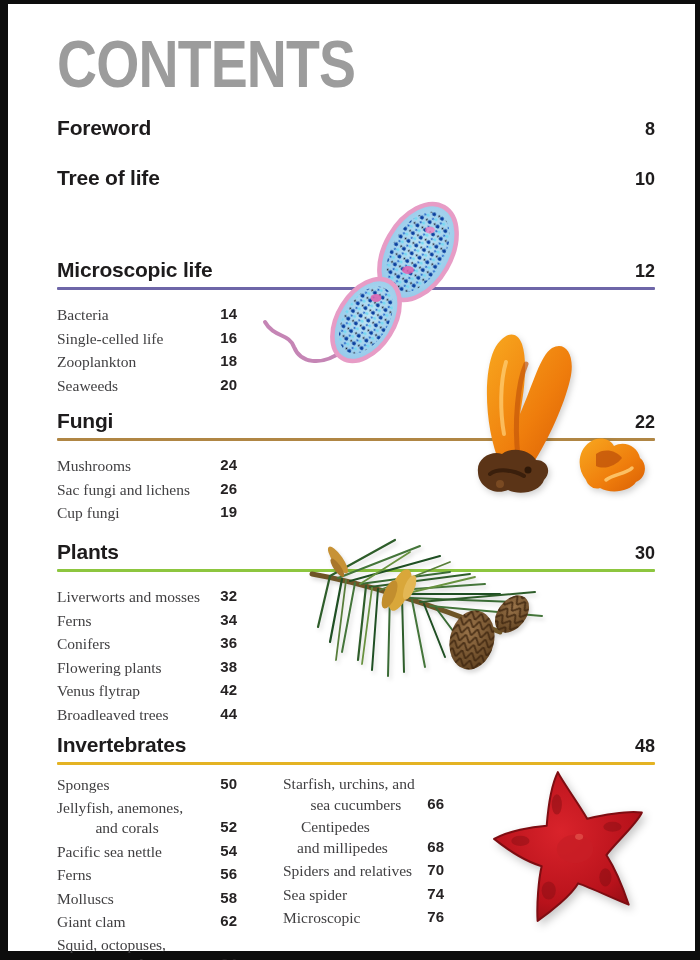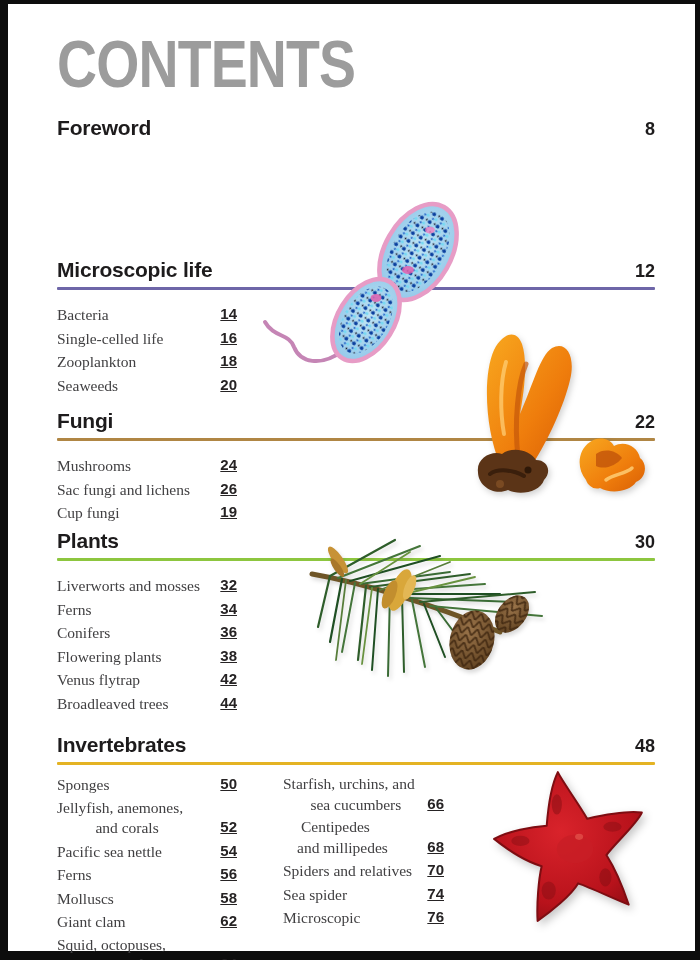--- a/index.html
+++ b/index.html
@@ -52,6 +52,10 @@
     <span class="front-page">8</span>
   </div>
 
+  <div class="front-row" style="top:162px;">
+    <span class="front-label">Tree of life</span>
+    <span class="front-page">10</span>
+  </div>
 
   <div class="section" style="top:215px;">
     <div class="sec-head2">

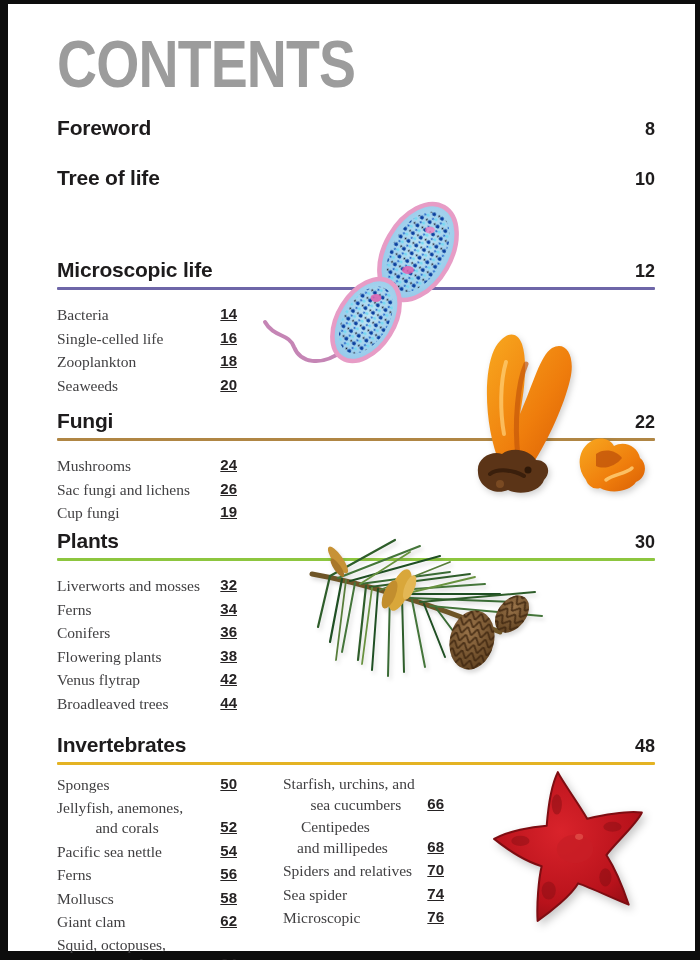--- a/index.html
+++ b/index.html
@@ -31,7 +31,7 @@
   .ilabel { font-family:"Liberation Serif", serif; font-size:15.5px; color:#414042; line-height:20.5px; }
   .ilabel .l1 { display:block; }
   .ilabel .l2 { display:block; padding-left:14px; }
-  .ipage { font-size:15px; font-weight:bold; color:#262324; line-height:20.5px; padding-bottom:1px;text-decoration:underline; }
+  .ipage { font-size:15px; font-weight:bold; color:#262324; line-height:20.5px; padding-bottom:1px; }
 
   .cols { display:flex; margin-top:9px;text-align:center; }
   .cols .items { margin-top:0; }

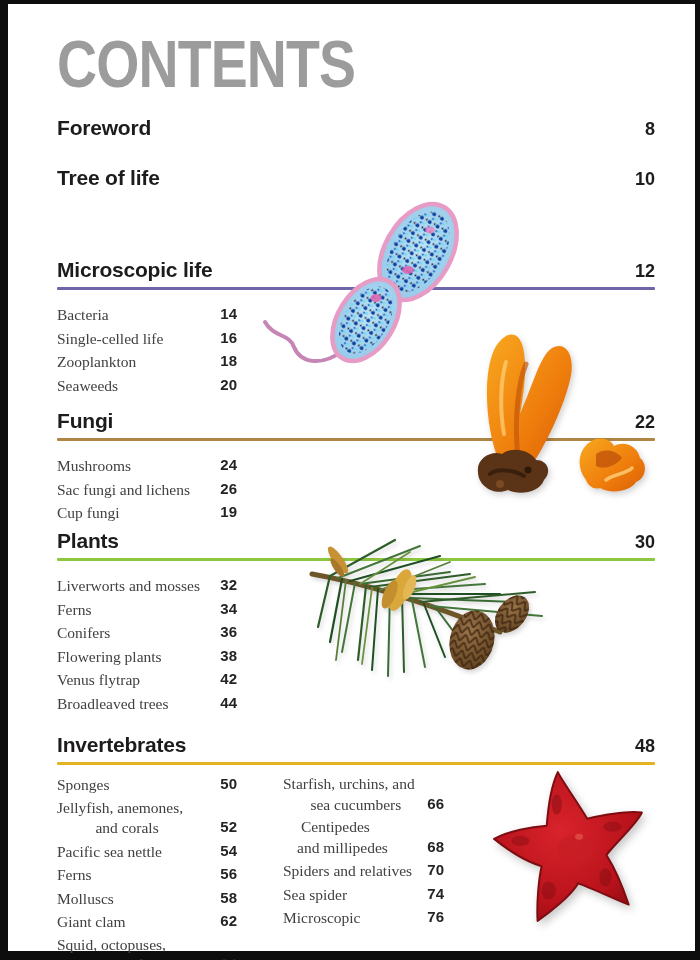--- a/index.html
+++ b/index.html
@@ -119,7 +119,7 @@
     </div>
   </div>
 
-  <div class="section" style="top:486px;">
+  <div class="section" style="top:497px;">
     <div class="sec-head2">
       <span class="sec-label">Plants</span>
       <span class="sec-page">30</span>

